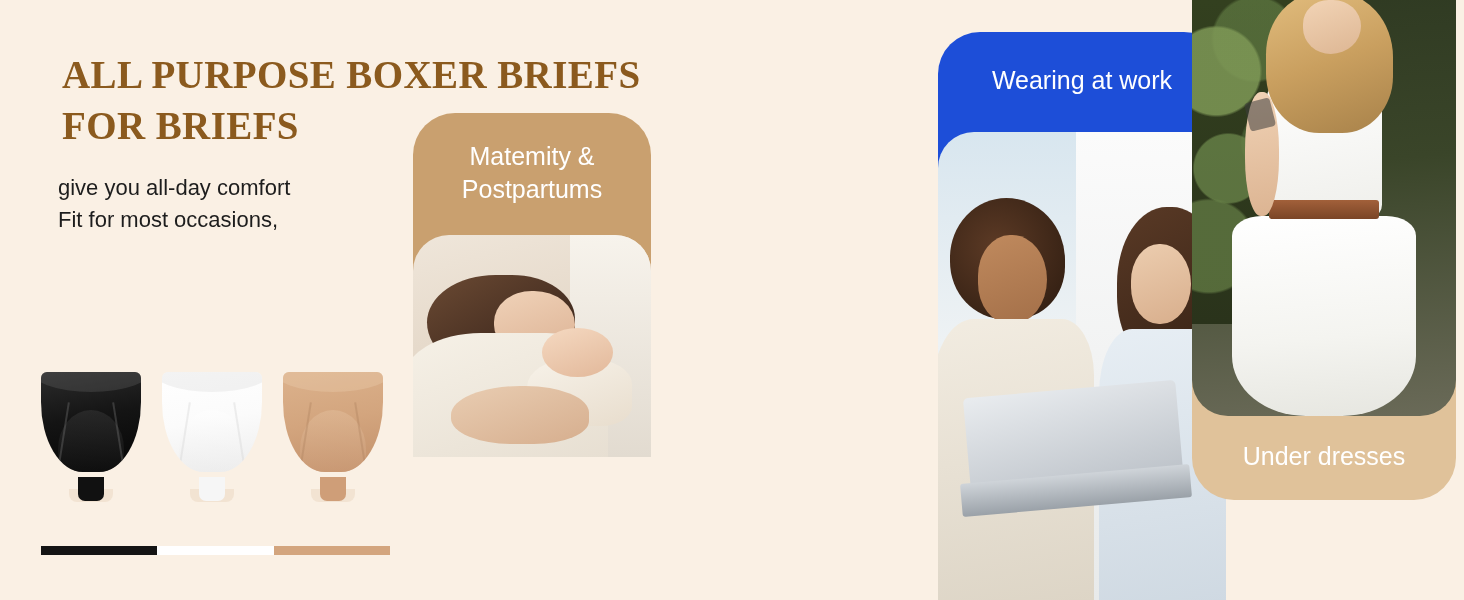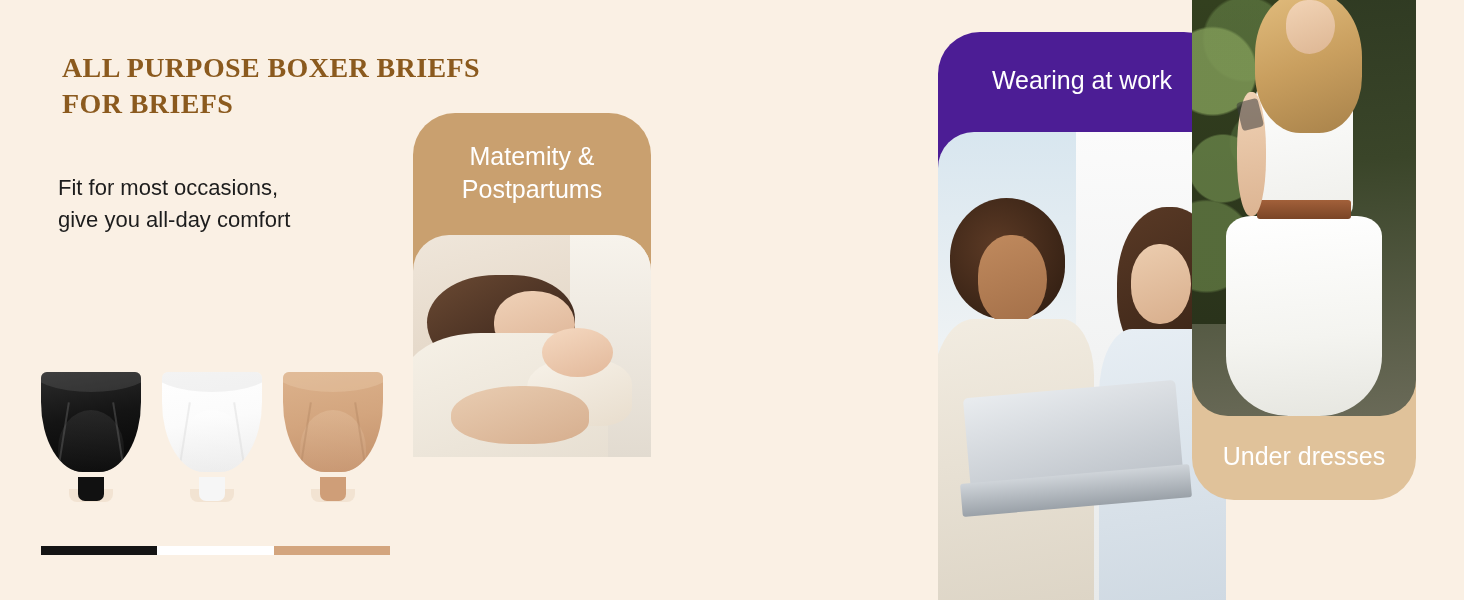--- a/index.html
+++ b/index.html
@@ -23,7 +23,7 @@
     width: 600px;
     font-family: "Liberation Serif", serif;
     font-weight: bold;
-    font-size: 28px;
+    font-size: 39px;
     line-height: 1.30;
     letter-spacing: 0.4px;
     color: #8b5a1e;

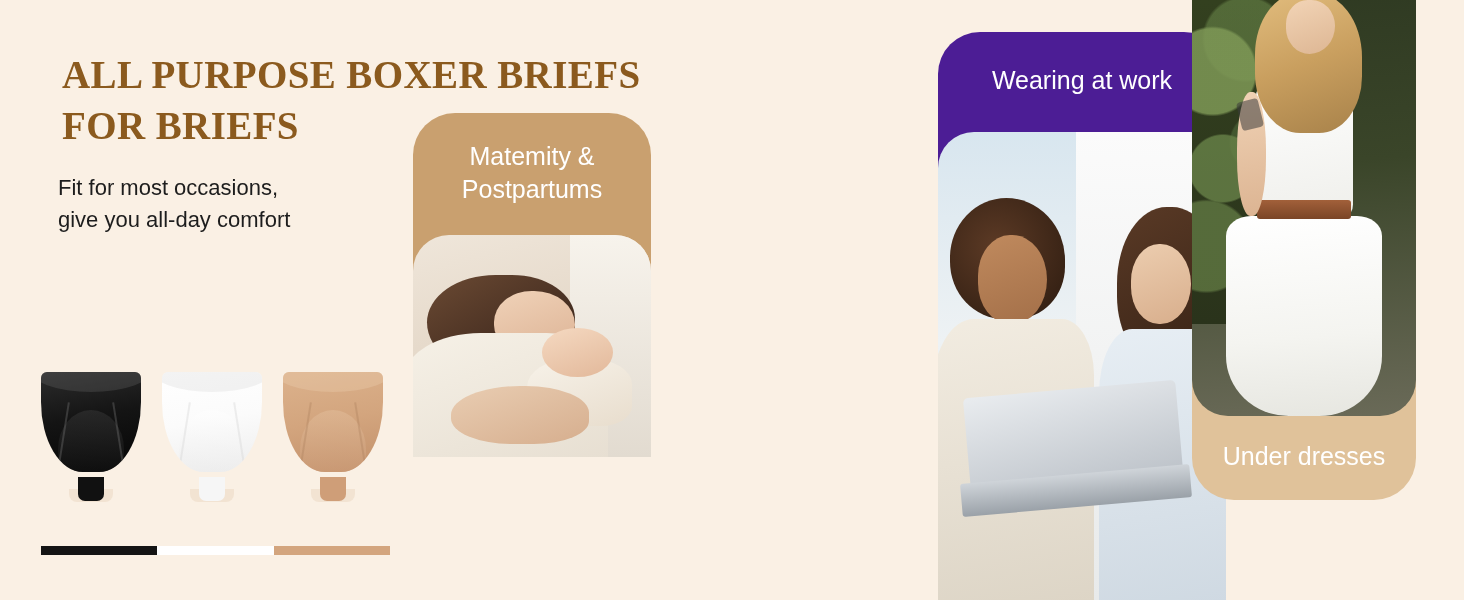--- a/index.html
+++ b/index.html
@@ -185,7 +185,7 @@
   #card-work {
     left: 938px; top: 32px;
     width: 288px; height: 568px;
-    background: #4c1d95;
+    background: #1d4ed8;
     border-radius: 42px 42px 0 0;
   }
   #card-work .card-label { top: 32px; }

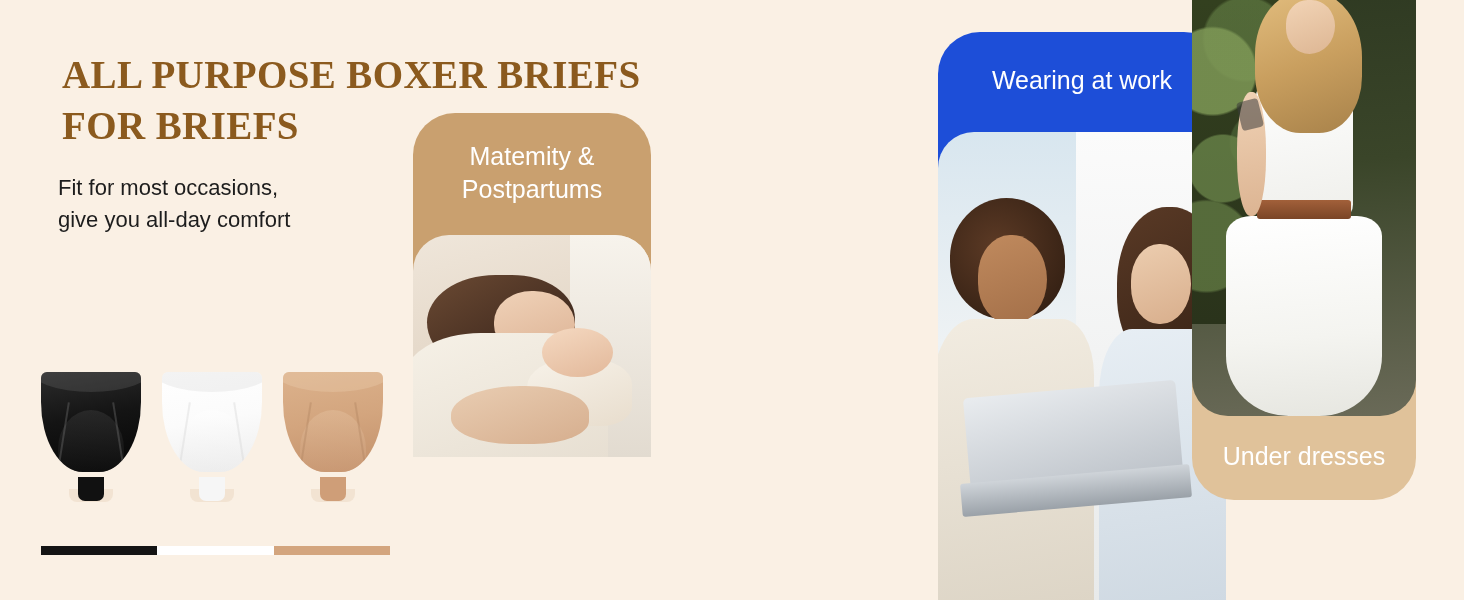--- a/index.html
+++ b/index.html
@@ -427,8 +427,8 @@
   </h1>
 
   <p class="subline">
+    <span class="ln">give you all-day comfort</span>
     <span class="ln">Fit for most occasions,</span>
-    <span class="ln">give you all-day comfort</span>
   </p>
 
   <div class="products">

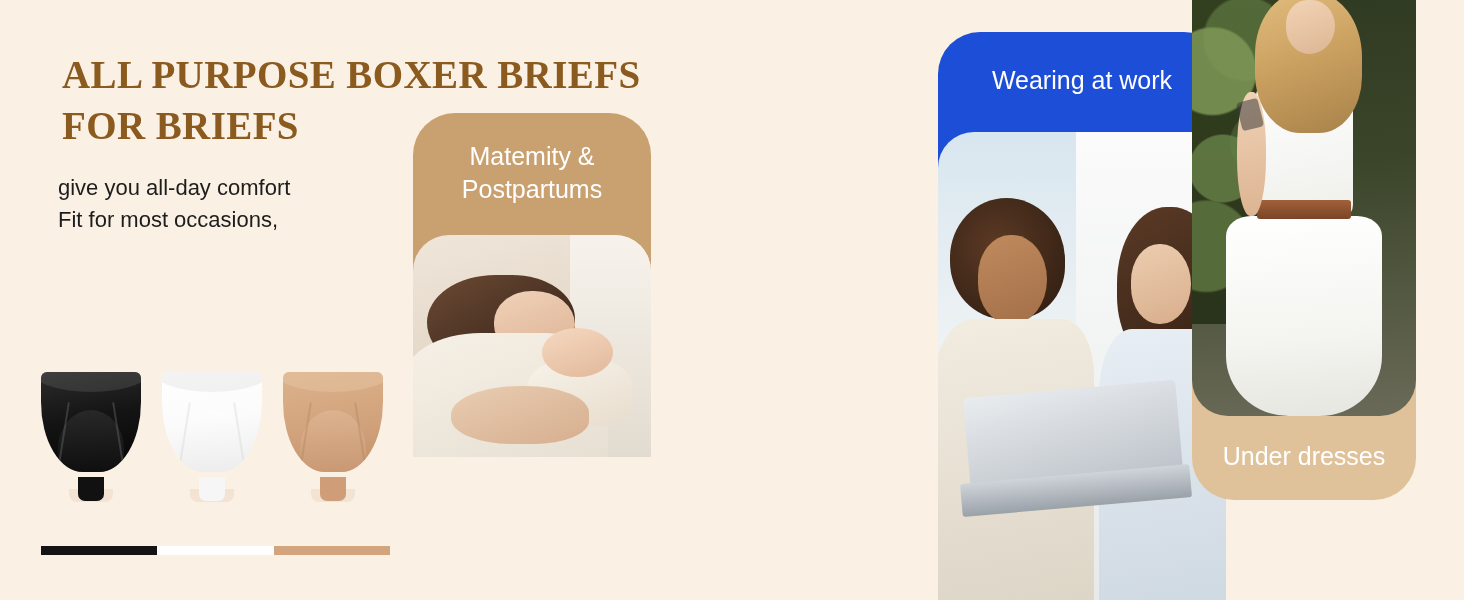--- a/index.html
+++ b/index.html
@@ -197,7 +197,7 @@
   
   #card-dress {
     left: 1192px; top: 0;
-    width: 224px; height: 500px;
+    width: 264px; height: 500px;
     background: #e0c29a;
     border-radius: 0 0 42px 42px;
   }

